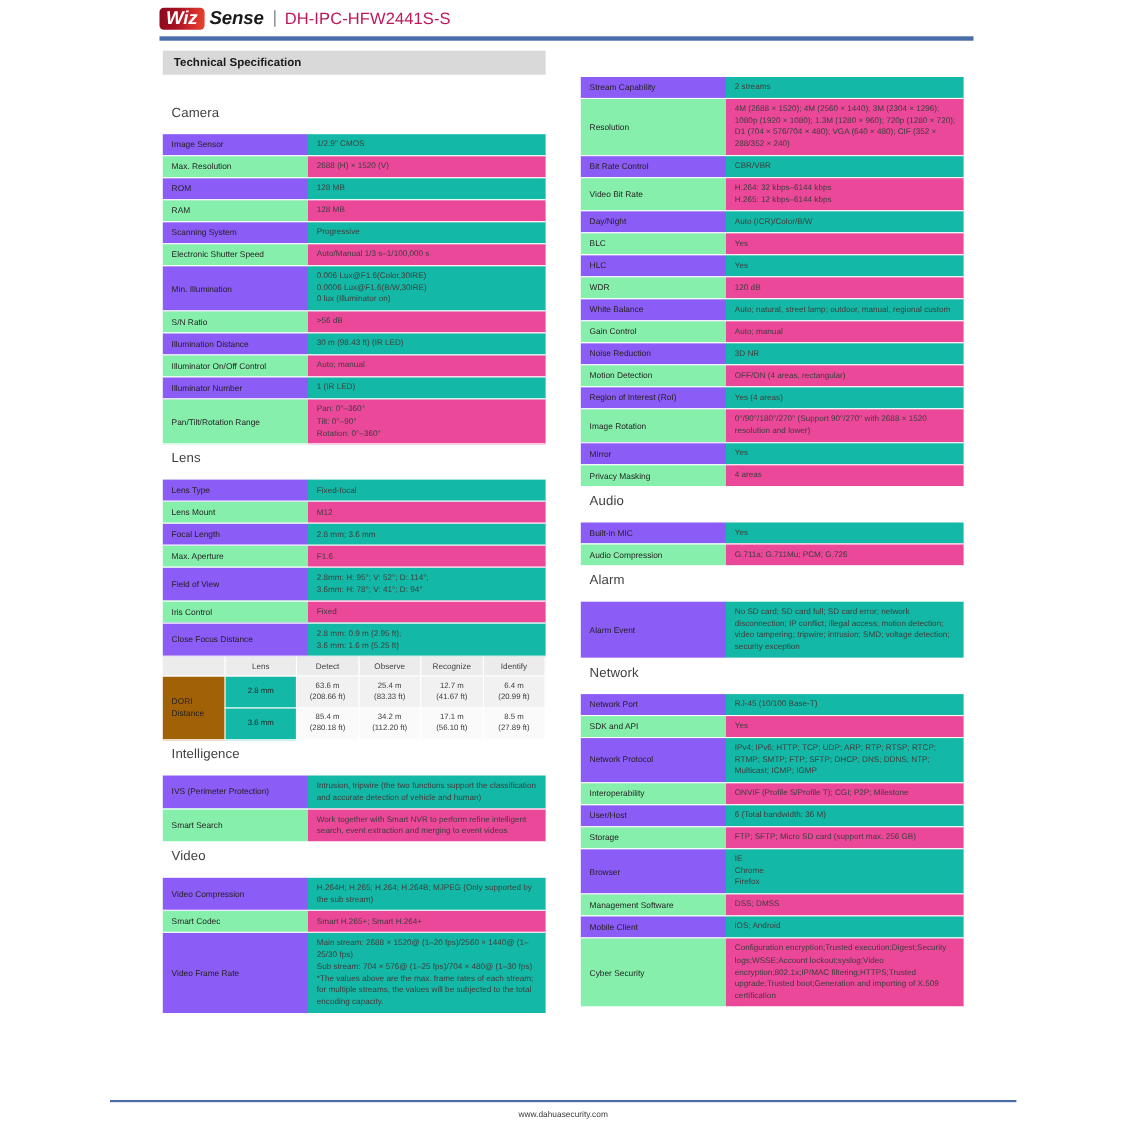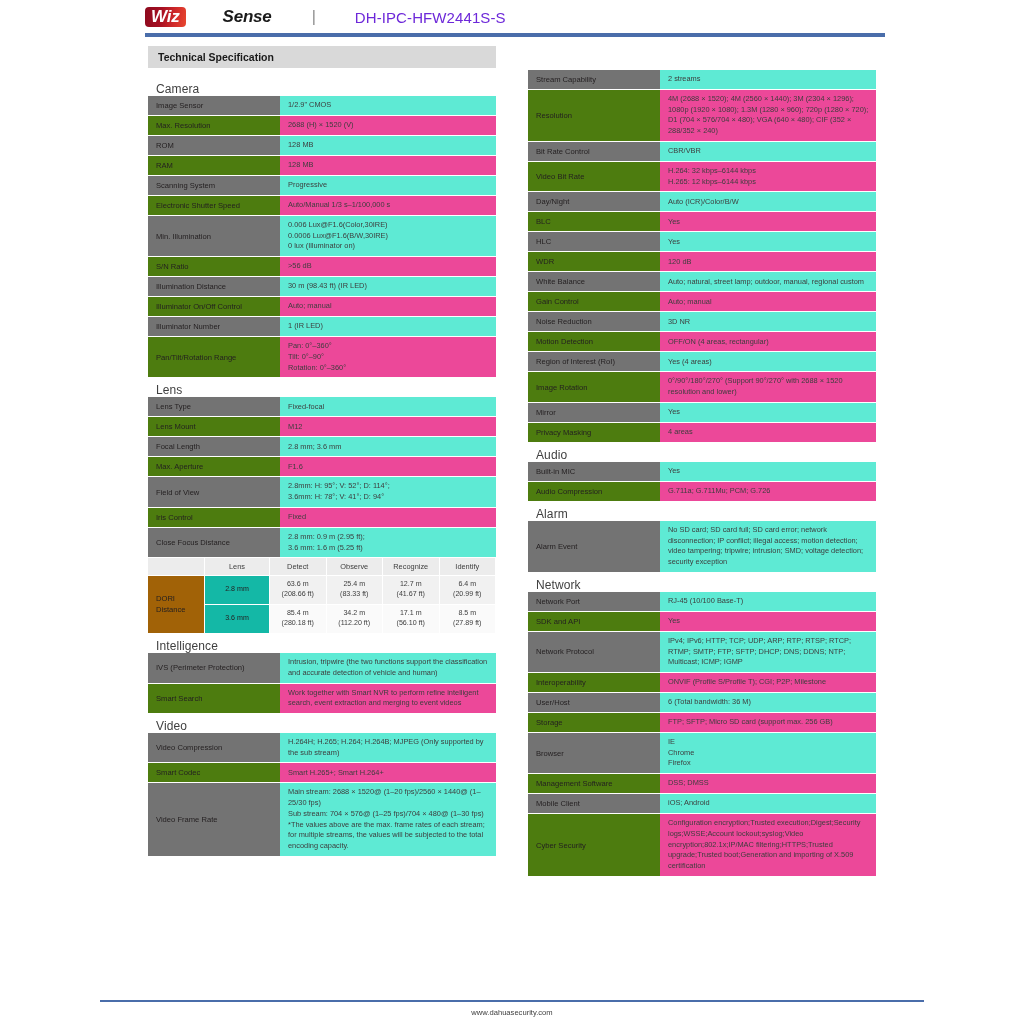--- a/index.html
+++ b/index.html
@@ -15,7 +15,7 @@
   
   .header{
     position:absolute;left:145px;top:4px;width:740px;height:26px;
-    display:flex;align-items:center;gap:32px;
+    display:flex;align-items:center;
   }
   .wiz-badge{
     display:inline-block;

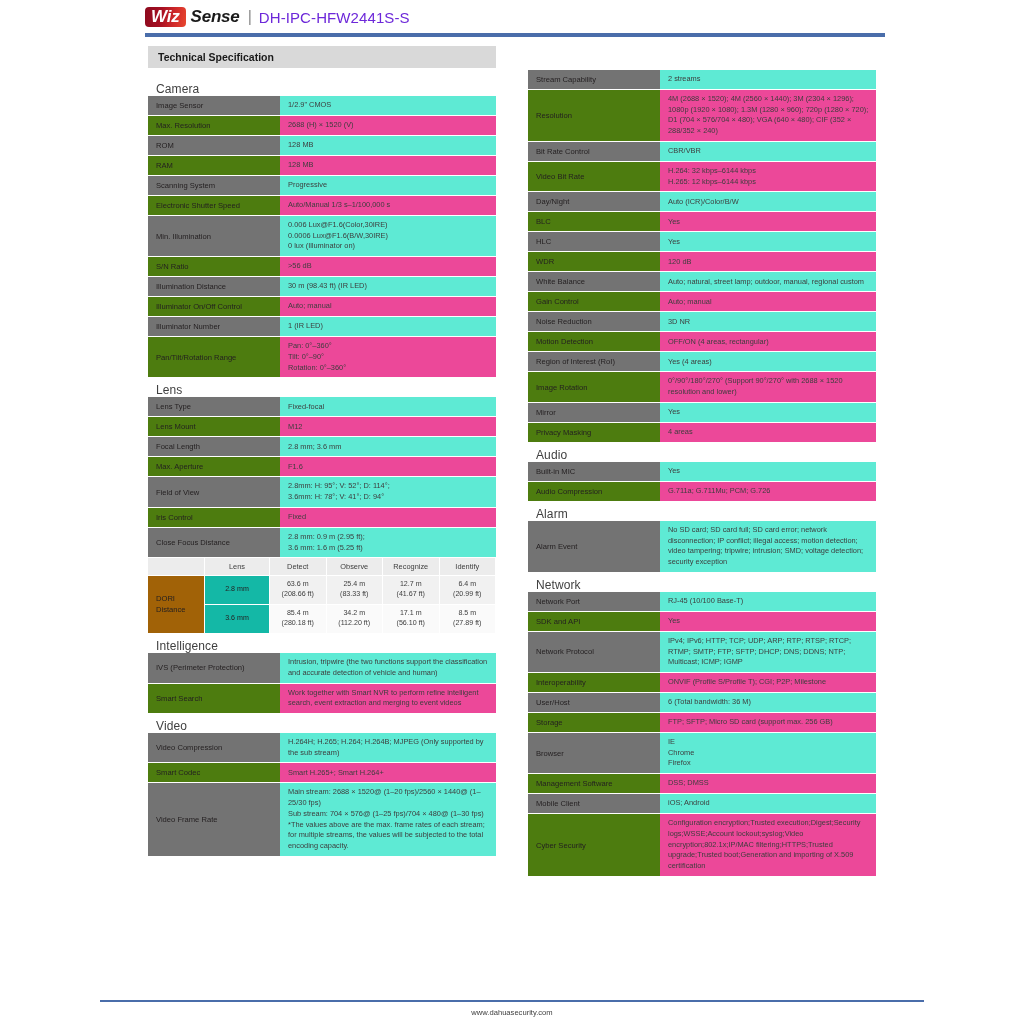--- a/index.html
+++ b/index.html
@@ -32,7 +32,7 @@
     margin-left:5px;letter-spacing:-0.2px;
   }
   .hdr-sep{color:#8c8c8c;font-size:16px;margin:0 7px 0 8px;font-weight:300;}
-  .model{font-size:15px;color:#6d28d9;letter-spacing:0.1px;}
+  .model{font-size:15px;color:#be185d;letter-spacing:0.1px;}
 
   .blue-bar{
     position:absolute;left:145px;top:33px;width:740px;height:4px;

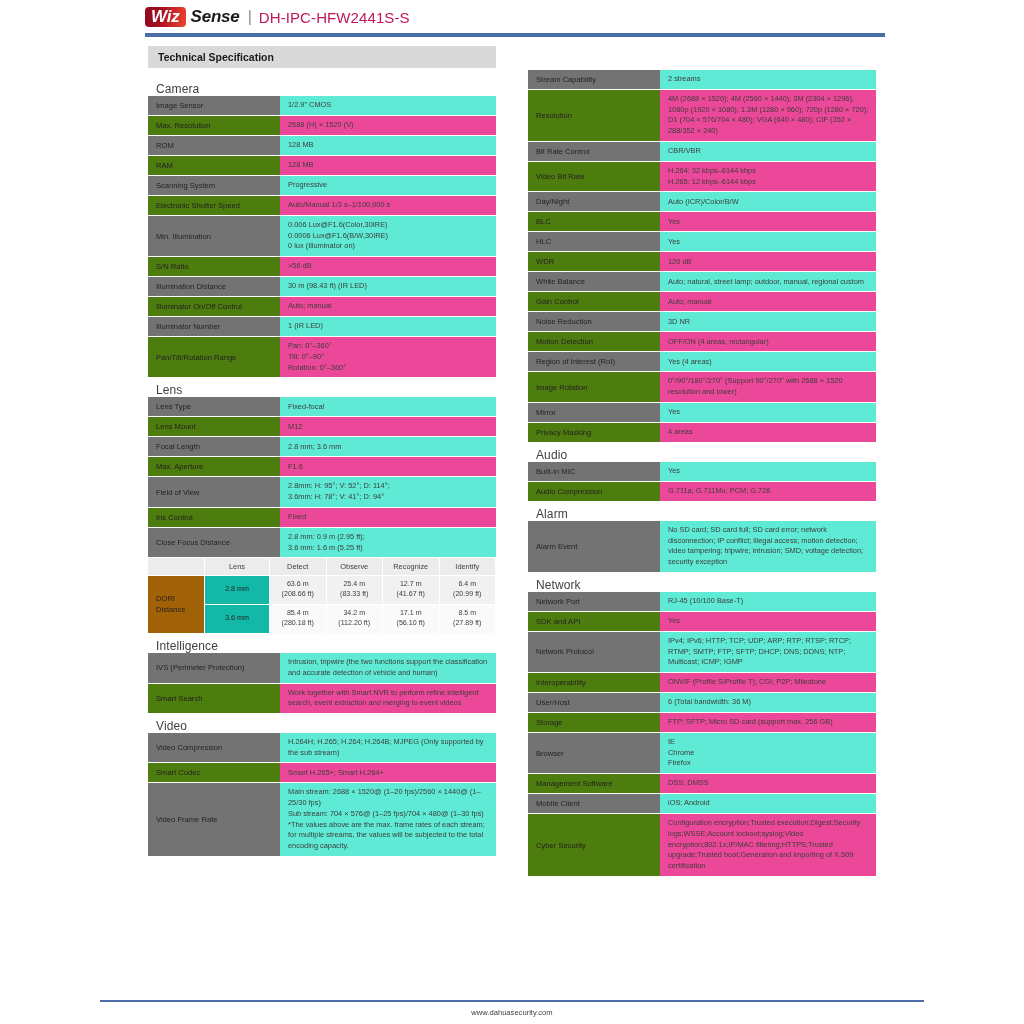--- a/index.html
+++ b/index.html
@@ -49,7 +49,7 @@
     font-weight:bold;font-size:10.5px;
     padding:5px 8px 5px 10px;
     color:#1a1a1a;
-    margin-bottom:9px;
+    margin-bottom:22px;
   }
   .spacer-banner{height:24px;}
 

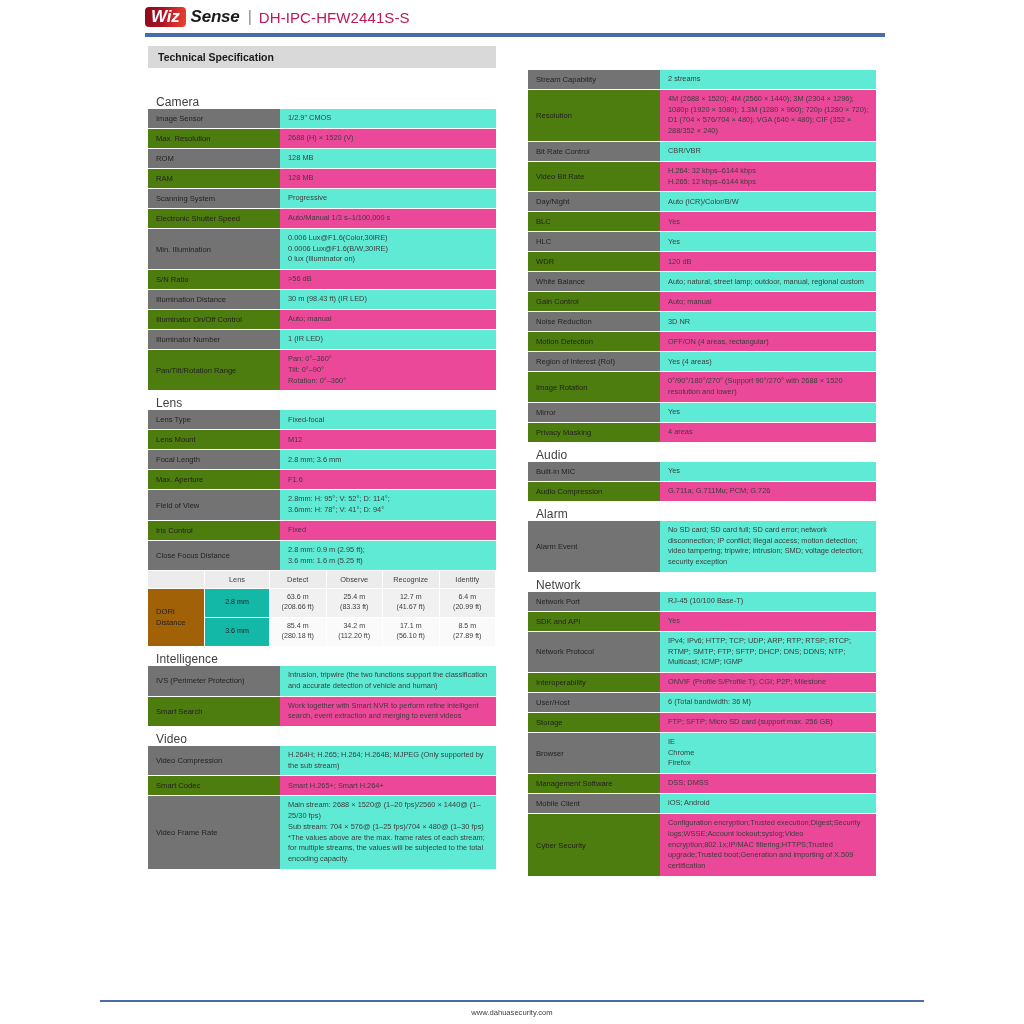--- a/index.html
+++ b/index.html
@@ -73,7 +73,7 @@
   td.v{color:#3d3d3d;}
   tr.odd td{background:#5eead4;}
   tr.even td{background:#ec4899;}
-  tr.odd td.k{background:#737373;}
+  tr.odd td.k{background:#8b5cf6;}
   tr.even td.k{background:#4d7c0f;}
 
   

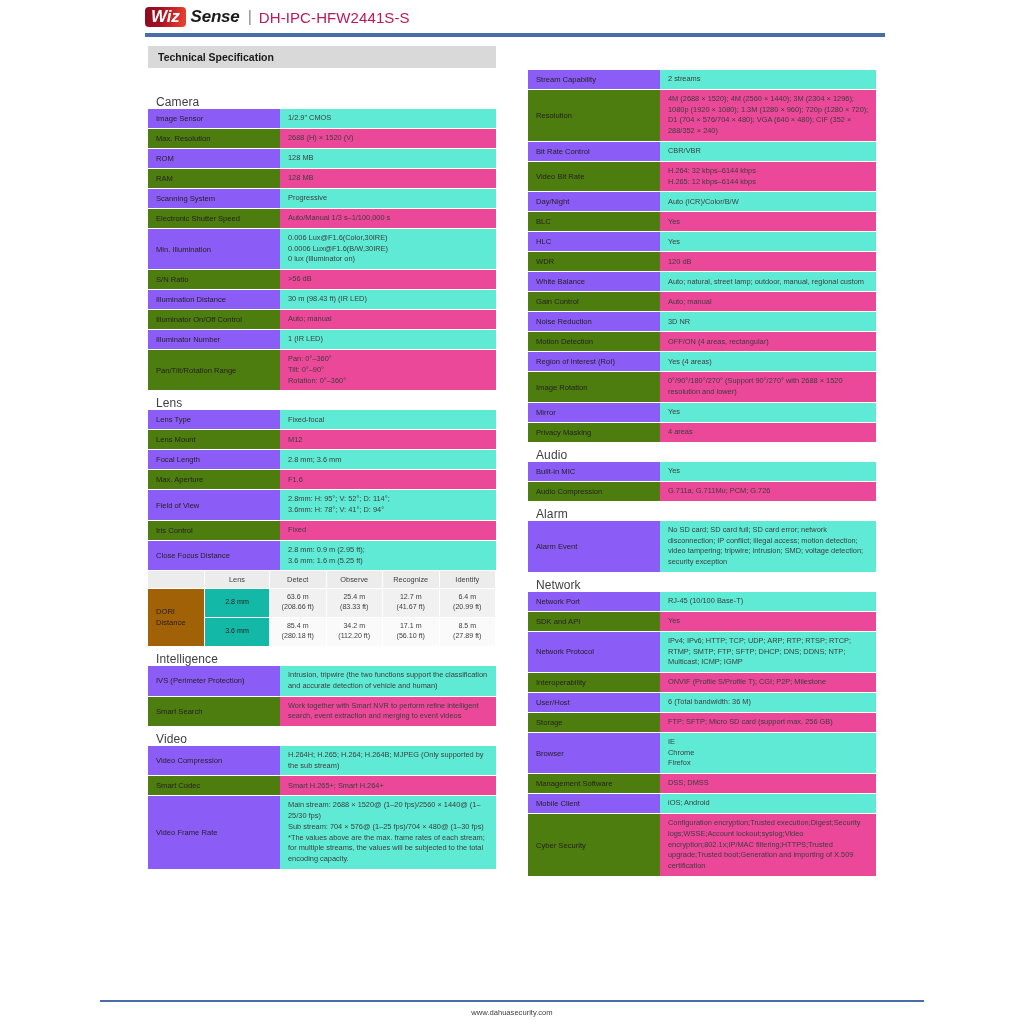--- a/index.html
+++ b/index.html
@@ -71,7 +71,7 @@
   }
   td.k{width:118px;color:#231f20;font-size:7.6px;}
   td.v{color:#3d3d3d;}
-  tr.odd td{background:#5eead4;}
+  tr.odd td{background:#14b8a6;}
   tr.even td{background:#ec4899;}
   tr.odd td.k{background:#8b5cf6;}
   tr.even td.k{background:#4d7c0f;}

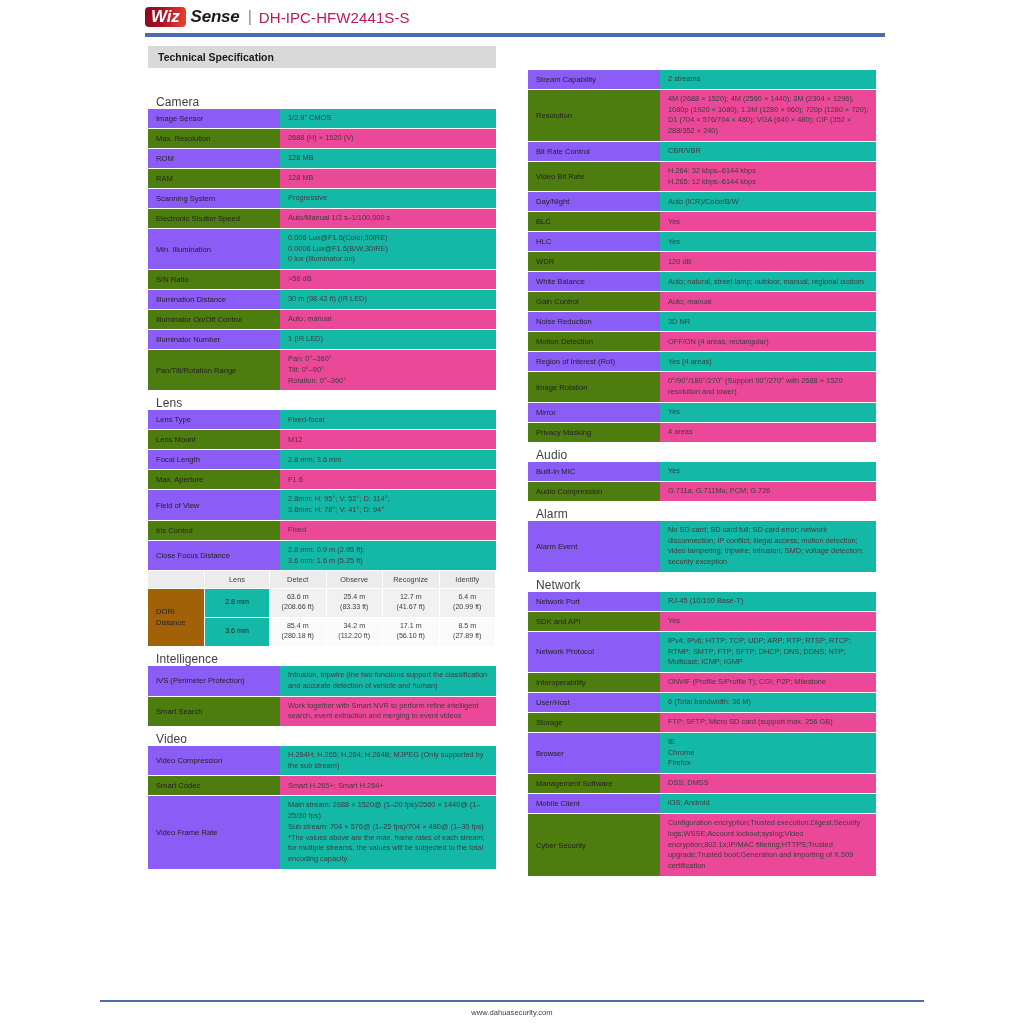--- a/index.html
+++ b/index.html
@@ -55,7 +55,7 @@
 
   .sec-title{
     font-size:12px;color:#3f3f3f;font-weight:400;
-    padding:5px 0 0 8px;letter-spacing:0.1px;
+    padding:5px 0 13px 8px;letter-spacing:0.1px;
   }
 
   table.spec{

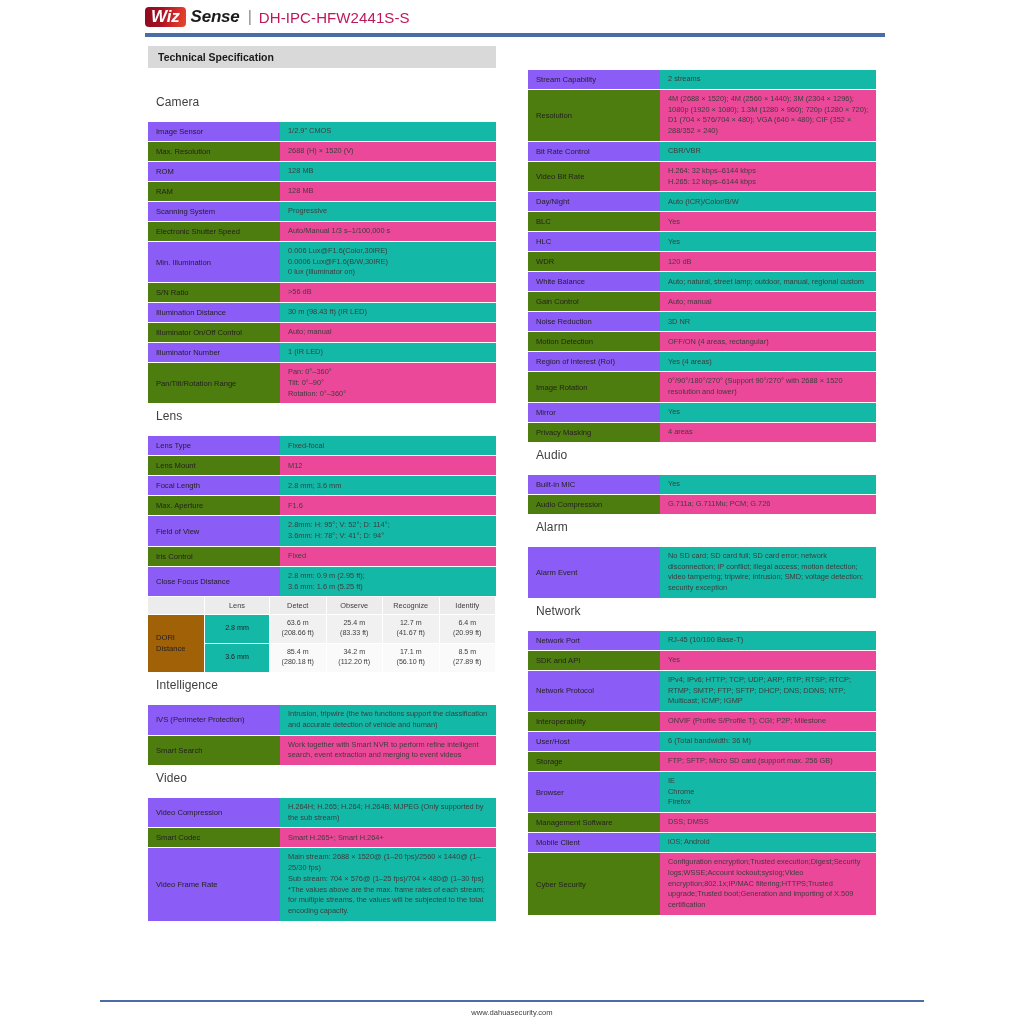--- a/index.html
+++ b/index.html
@@ -74,7 +74,7 @@
   tr.odd td{background:#14b8a6;}
   tr.even td{background:#ec4899;}
   tr.odd td.k{background:#8b5cf6;}
-  tr.even td.k{background:#4d7c0f;}
+  tr.even td.k{background:#86efac;}
 
   
   table.dori{

